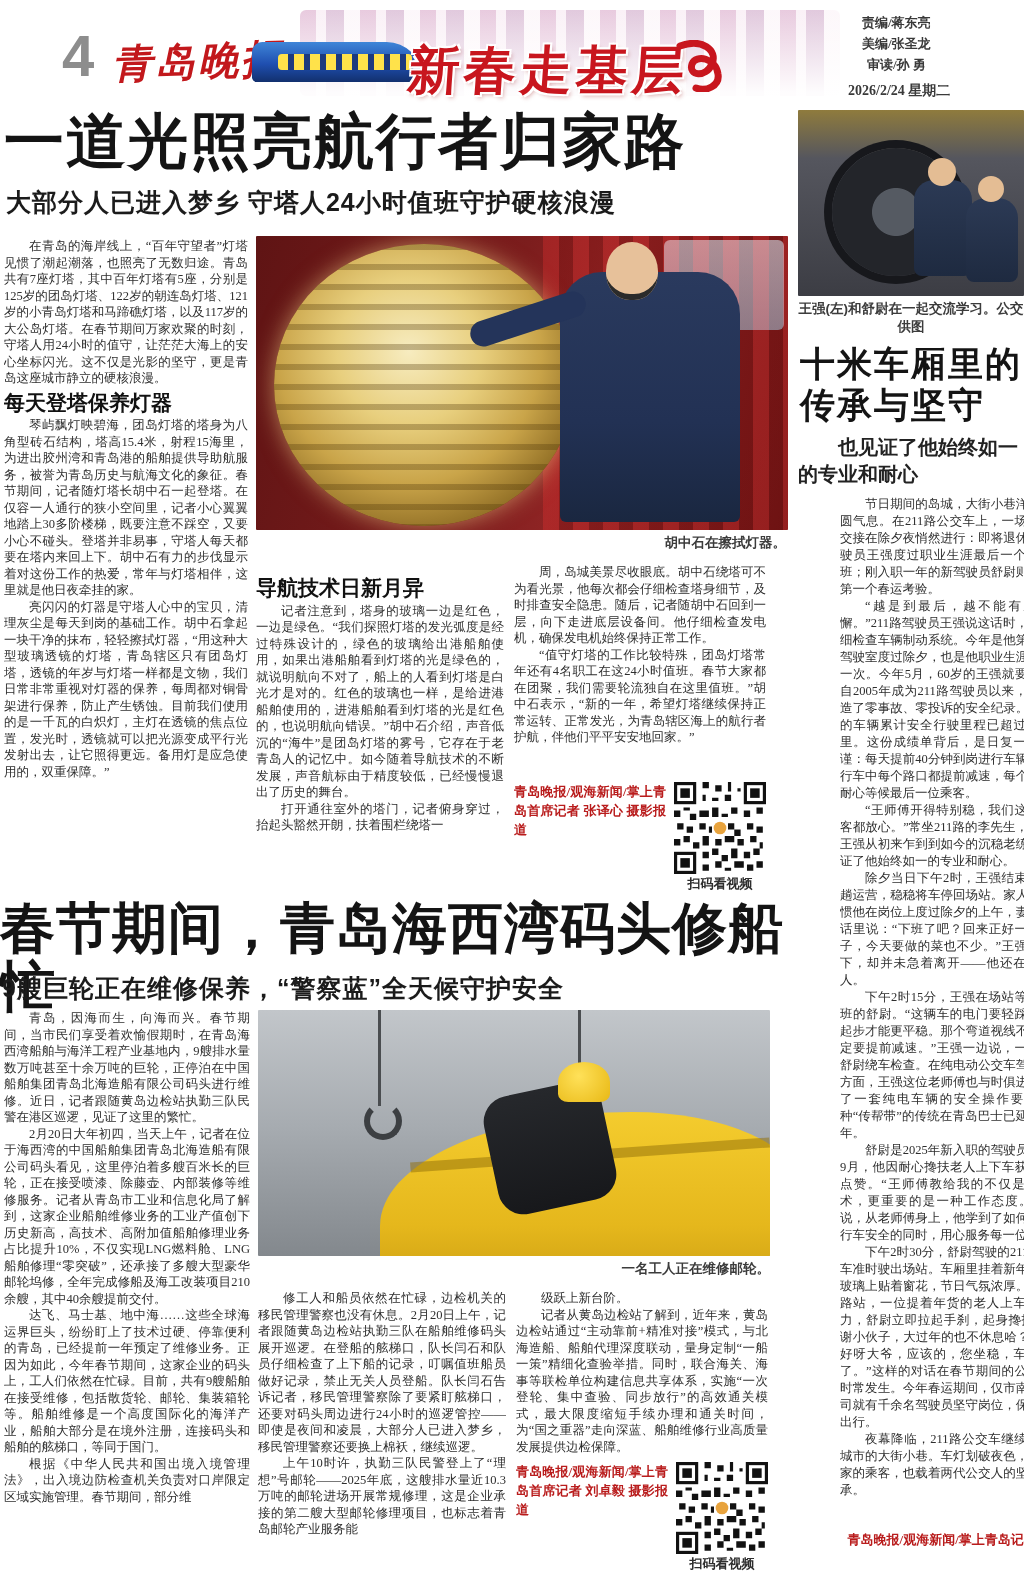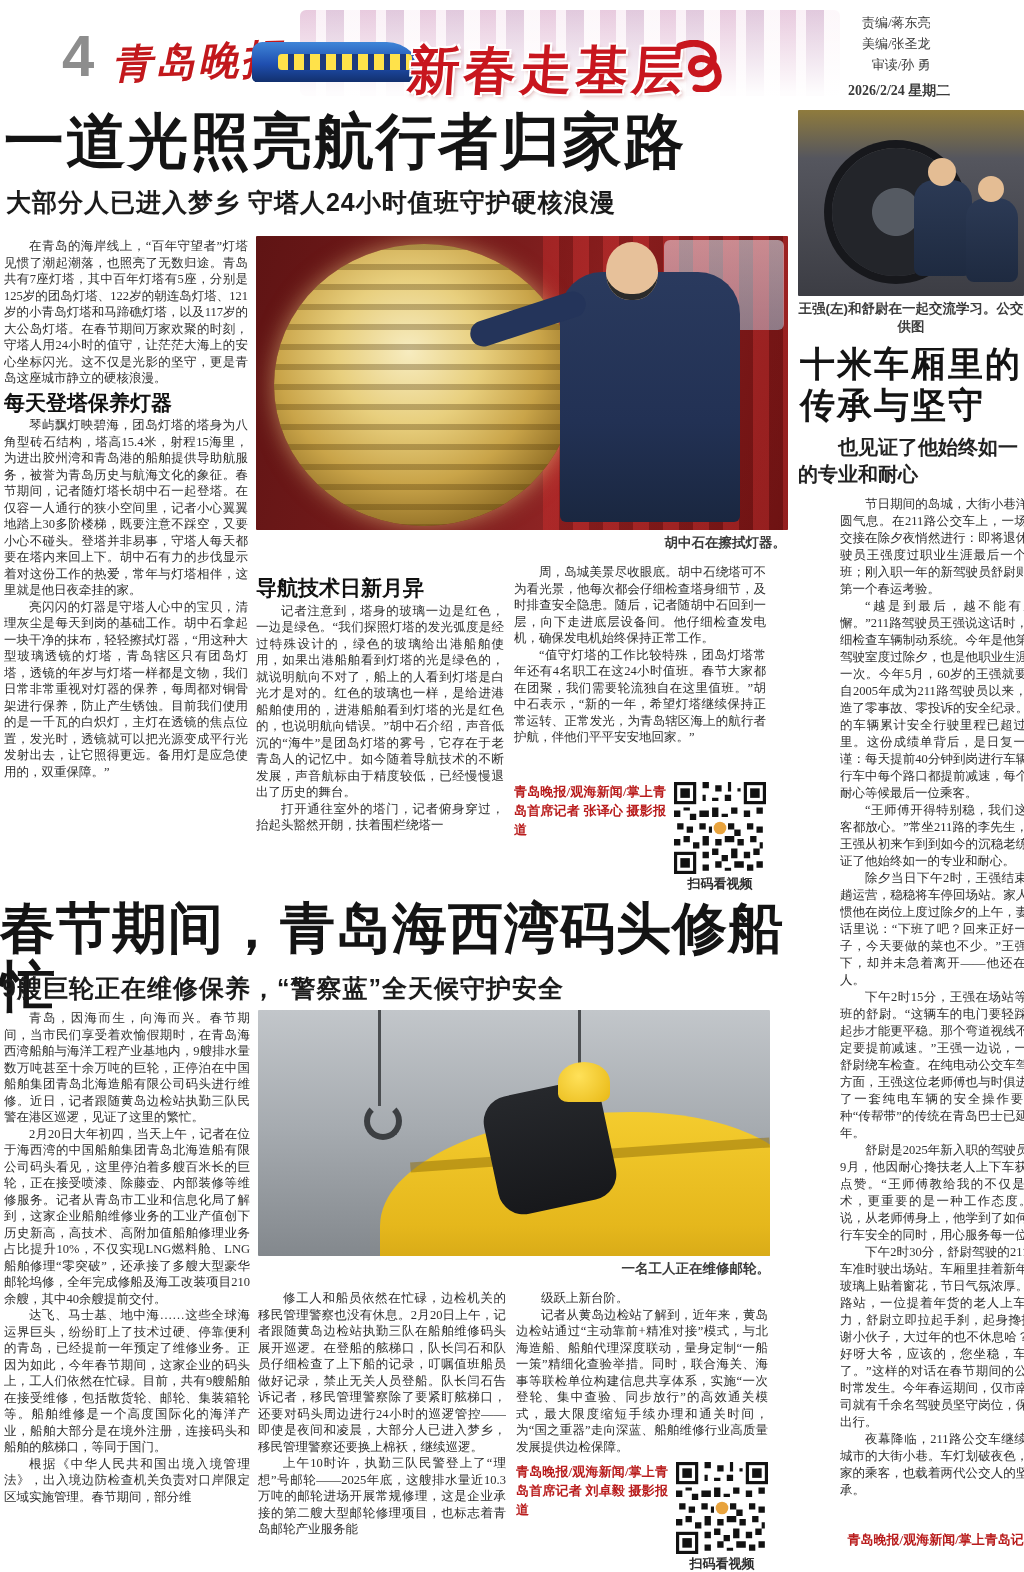--- a/index.html
+++ b/index.html
@@ -20,7 +20,7 @@
   .train{background:linear-gradient(180deg,#3f86d8 0%,#1f4fb0 55%,#12306e 100%);border-radius:18px 60px 8px 8px;}
   .train .win{position:absolute;left:26px;top:12px;right:10px;height:16px;border-radius:4px;
      background:repeating-linear-gradient(90deg,#ffe24a 0 10px,#1d3a7e 10px 16px);}
-  .credits{font-size:13px;font-weight:normal;color:#3a3a3a;text-align:right;line-height:21px;}
+  .credits{font-size:13px;font-weight:bold;color:#3a3a3a;text-align:center;line-height:21px;}
   .dateline{font-size:14px;font-weight:bold;color:#3a3a3a;}
   
   .h1a{font-size:60px;font-weight:900;color:#141414;letter-spacing:2px;line-height:1.05;}

